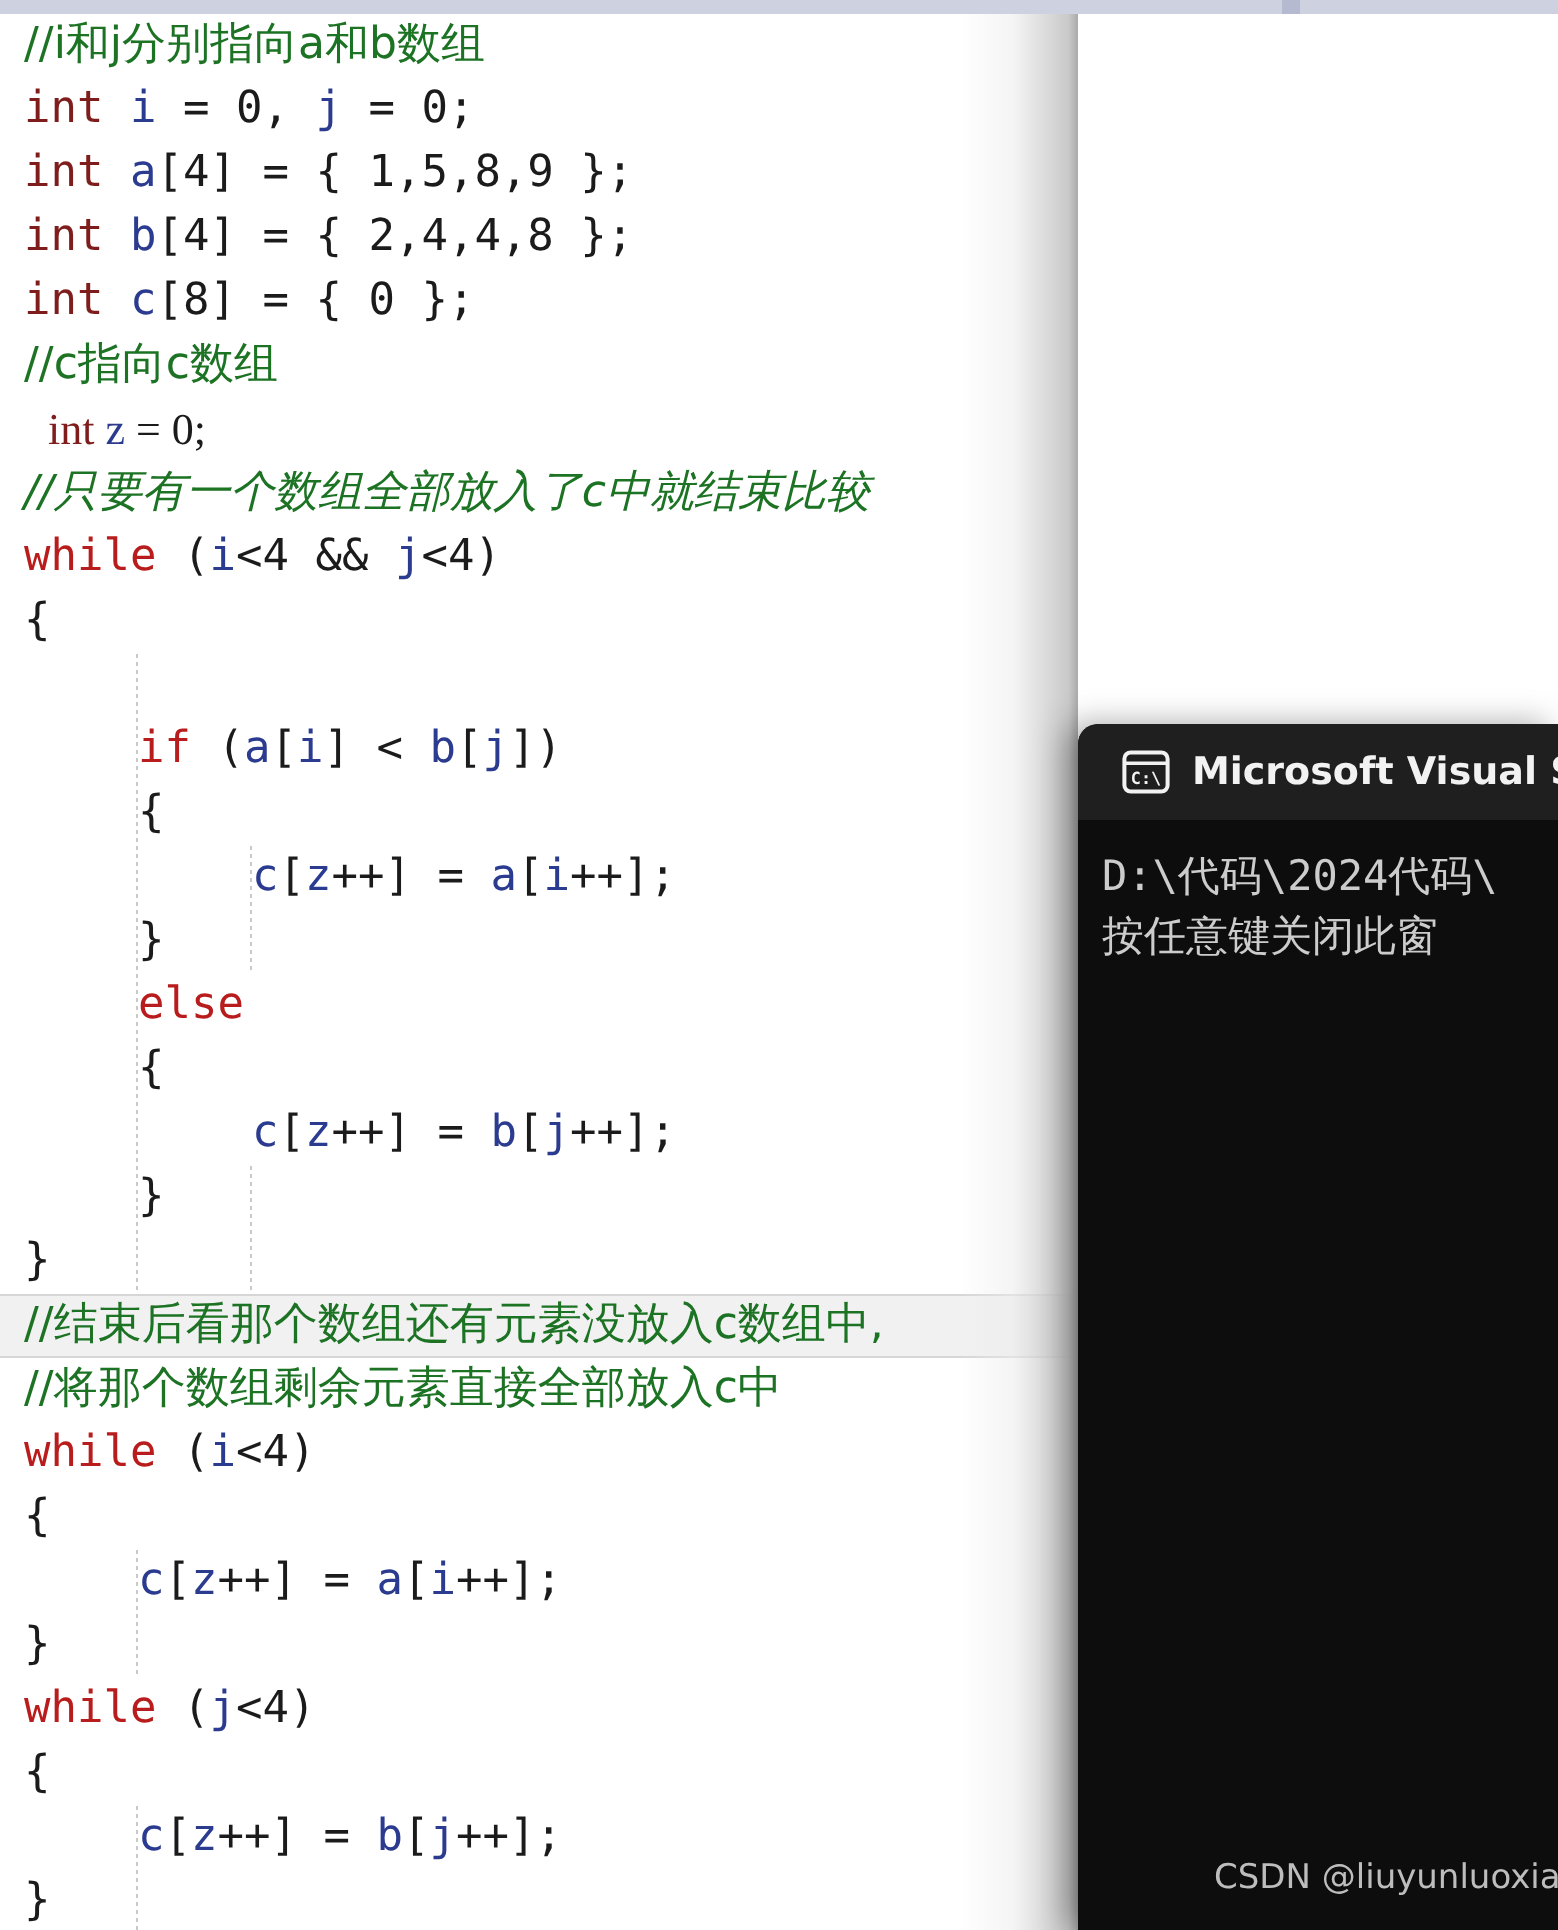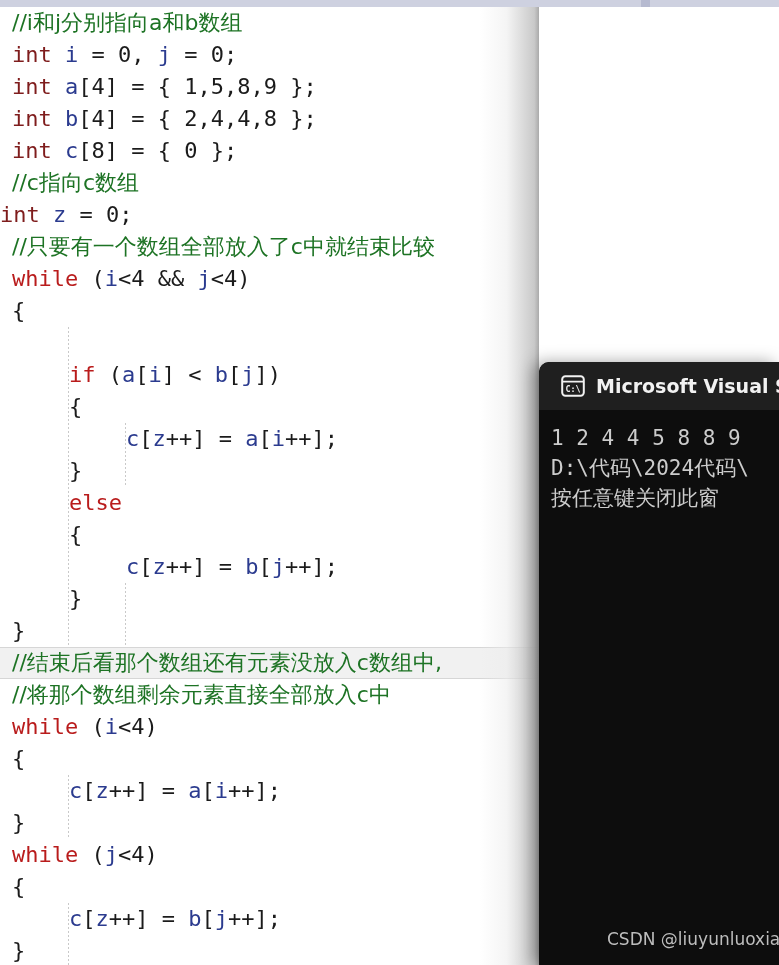--- a/index.html
+++ b/index.html
@@ -196,7 +196,7 @@
       <div class="code-line" style="top: 96px; left: 12px;"><span class="tk-keyword">int</span><span class="tk-plain"> </span><span class="tk-ident">b</span><span class="tk-plain">[4] = { 2,4,4,8 };</span></div>
       <div class="code-line" style="top: 128px; left: 12px;"><span class="tk-keyword">int</span><span class="tk-plain"> </span><span class="tk-ident">c</span><span class="tk-plain">[8] = { 0 };</span></div>
       <div class="code-line" style="top: 160px; left: 12px;"><span class="tk-comment cjk">//c指向c数组</span></div>
-      <div class="code-line" style="top: 192px; left: 0;"><span class="tk-keyword">int</span><span class="tk-plain"> </span><span class="tk-ident">z</span><span class="tk-plain"> = </span><span class="tk-plain">0;</span></div>
+      <div class="code-line" style="top: 192px; left: 24px; font-family: Liberation Serif, serif;"><span class="tk-keyword">int</span><span class="tk-plain"> </span><span class="tk-ident">z</span><span class="tk-plain"> = </span><span class="tk-plain">0;</span></div>
       <div class="code-line" style="top: 224px; left: 12px;"><span class="tk-comment cjk">//只要有一个数组全部放入了c中就结束比较</span></div>
       <div class="code-line" style="top: 256px; left: 12px;"><span class="tk-control">while</span><span class="tk-plain"> (</span><span class="tk-ident">i</span><span class="tk-plain">&lt;4 &amp;&amp; </span><span class="tk-ident">j</span><span class="tk-plain">&lt;4)</span></div>
       <div class="code-line" style="top: 288px; left: 12px;"><span class="tk-plain">{</span></div>

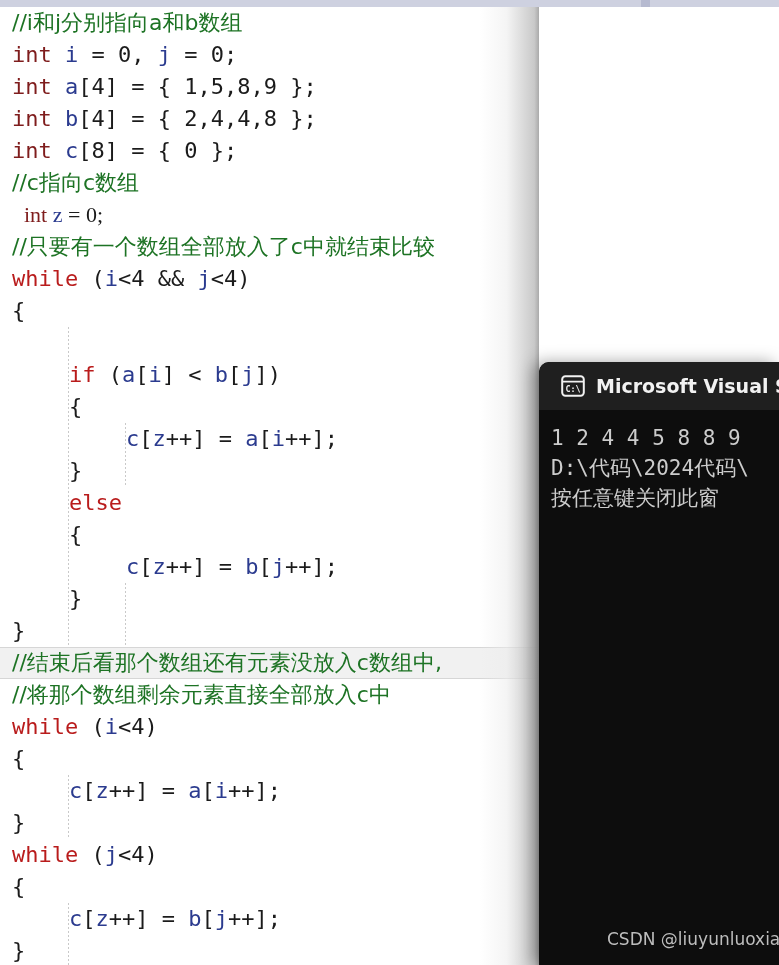--- a/index.html
+++ b/index.html
@@ -197,7 +197,7 @@
       <div class="code-line" style="top: 128px; left: 12px;"><span class="tk-keyword">int</span><span class="tk-plain"> </span><span class="tk-ident">c</span><span class="tk-plain">[8] = { 0 };</span></div>
       <div class="code-line" style="top: 160px; left: 12px;"><span class="tk-comment cjk">//c指向c数组</span></div>
       <div class="code-line" style="top: 192px; left: 24px; font-family: Liberation Serif, serif;"><span class="tk-keyword">int</span><span class="tk-plain"> </span><span class="tk-ident">z</span><span class="tk-plain"> = </span><span class="tk-plain">0;</span></div>
-      <div class="code-line" style="top: 224px; left: 12px;"><span class="tk-comment cjk">//只要有一个数组全部放入了c中就结束比较</span></div>
+      <div class="code-line" style="top: 224px; left: 12px; font-style: italic;"><span class="tk-comment cjk">//只要有一个数组全部放入了c中就结束比较</span></div>
       <div class="code-line" style="top: 256px; left: 12px;"><span class="tk-control">while</span><span class="tk-plain"> (</span><span class="tk-ident">i</span><span class="tk-plain">&lt;4 &amp;&amp; </span><span class="tk-ident">j</span><span class="tk-plain">&lt;4)</span></div>
       <div class="code-line" style="top: 288px; left: 12px;"><span class="tk-plain">{</span></div>
       <div class="code-line" style="top: 352px; left: 69px;"><span class="tk-control">if</span><span class="tk-plain"> (</span><span class="tk-ident">a</span><span class="tk-plain">[</span><span class="tk-ident">i</span><span class="tk-plain">] &lt; </span><span class="tk-ident">b</span><span class="tk-plain">[</span><span class="tk-ident">j</span><span class="tk-plain">])</span></div>

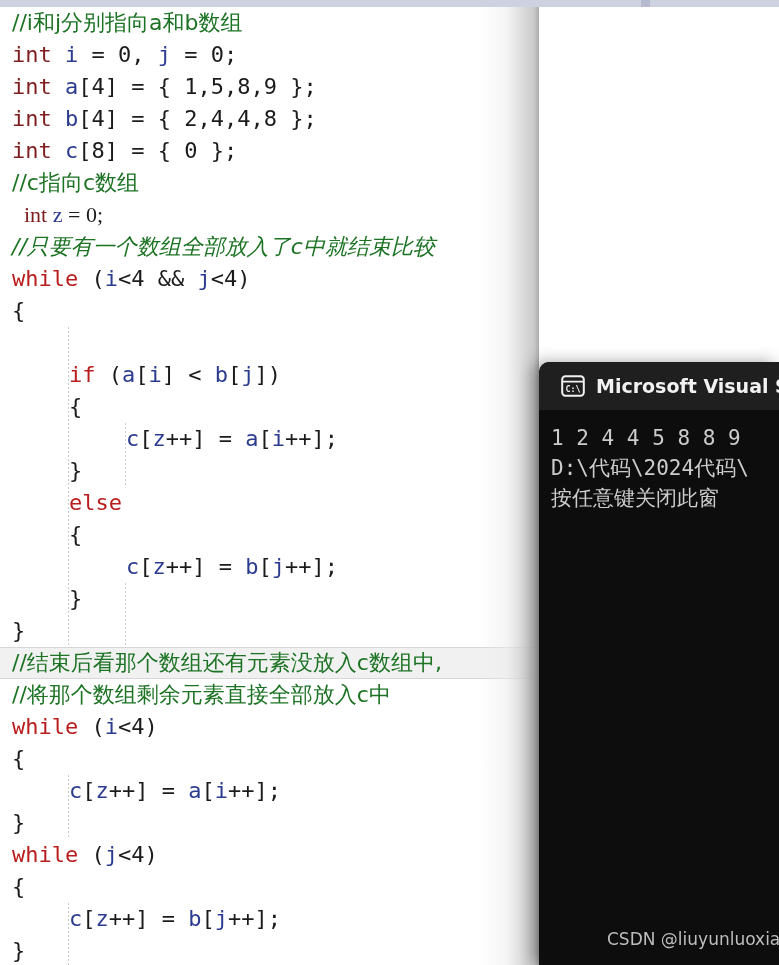--- a/index.html
+++ b/index.html
@@ -233,7 +233,6 @@
       <span id="console-title-text">Microsoft Visual Stud</span>
     </div>
     <div id="console-body">
-        <div class="console-line">1 2 4 4 5 8 8 9</div>
         <div class="console-line cjk">D:\代码\2024代码\</div>
         <div class="console-line cjk">按任意键关闭此窗</div>
       </div>

